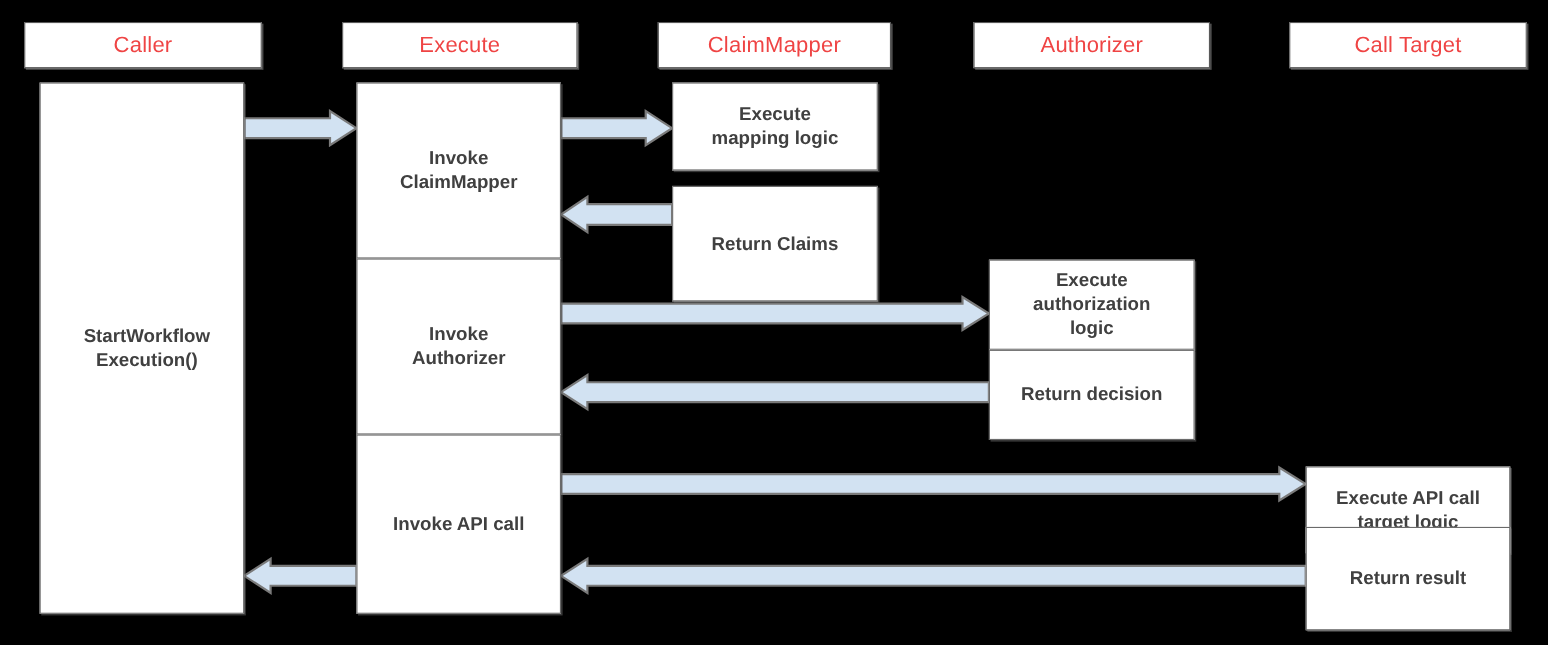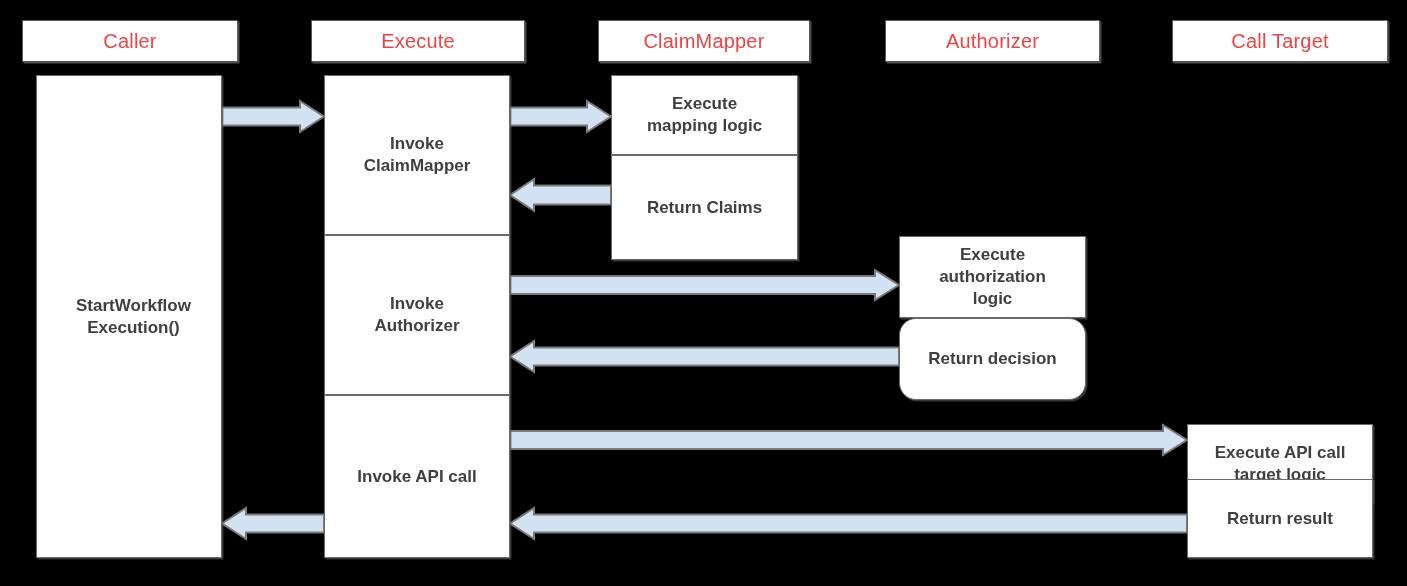--- a/index.html
+++ b/index.html
@@ -134,7 +134,7 @@
         <span style="white-space: pre-line;">Execute
 mapping logic</span>
       </div>
-      <div class="act-box" style="left: 611px; top: 155px; width: 187px; height: 105px;">
+      <div class="act-box" style="left: 611px; top: 169px; width: 187px; height: 105px;">
         <span style="white-space: pre-line;">Return Claims</span>
       </div>
       <div class="act-box" style="left: 899px; top: 236px; width: 187px; height: 82px;">

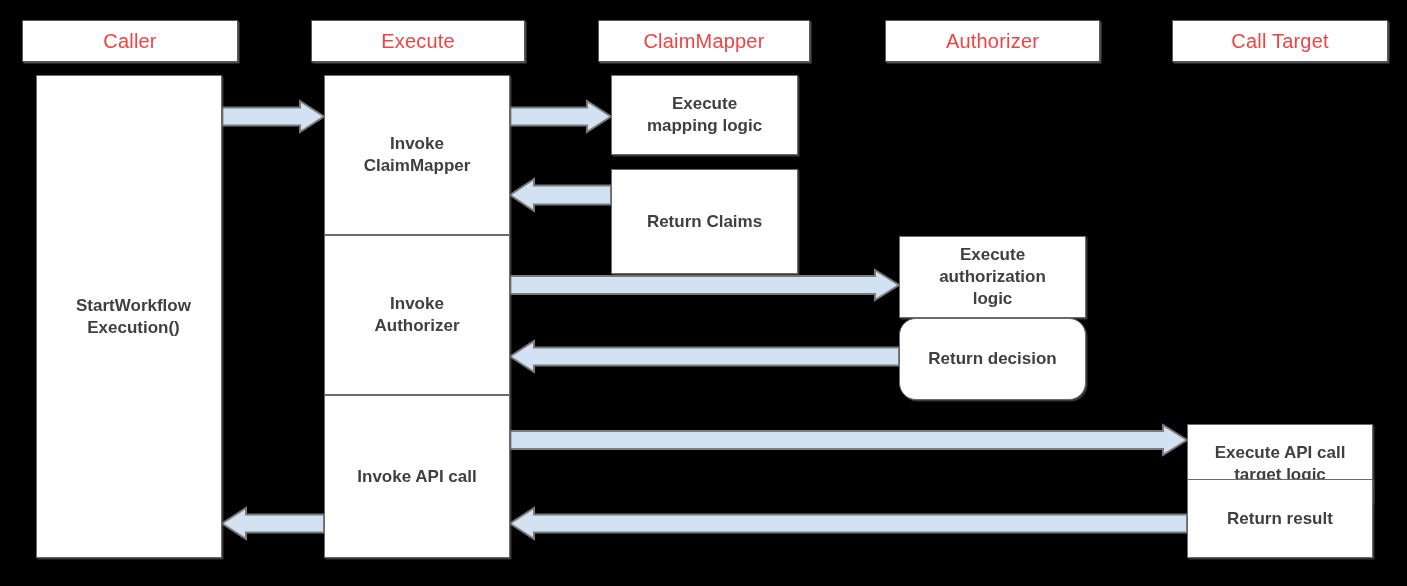--- a/index.html
+++ b/index.html
@@ -142,7 +142,7 @@
 authorization
 logic</span>
       </div>
-      <div class="act-box" style="left: 899px; top: 318px; width: 187px; height: 82px; border-radius: 17px;">
+      <div class="act-box" style="left: 899px; top: 318px; width: 187px; height: 82px;">
         <span style="white-space: pre-line;">Return decision</span>
       </div>
       <div class="act-box" style="left: 1187px; top: 400px; width: 186px; height: 79px; margin-top: 24px;">

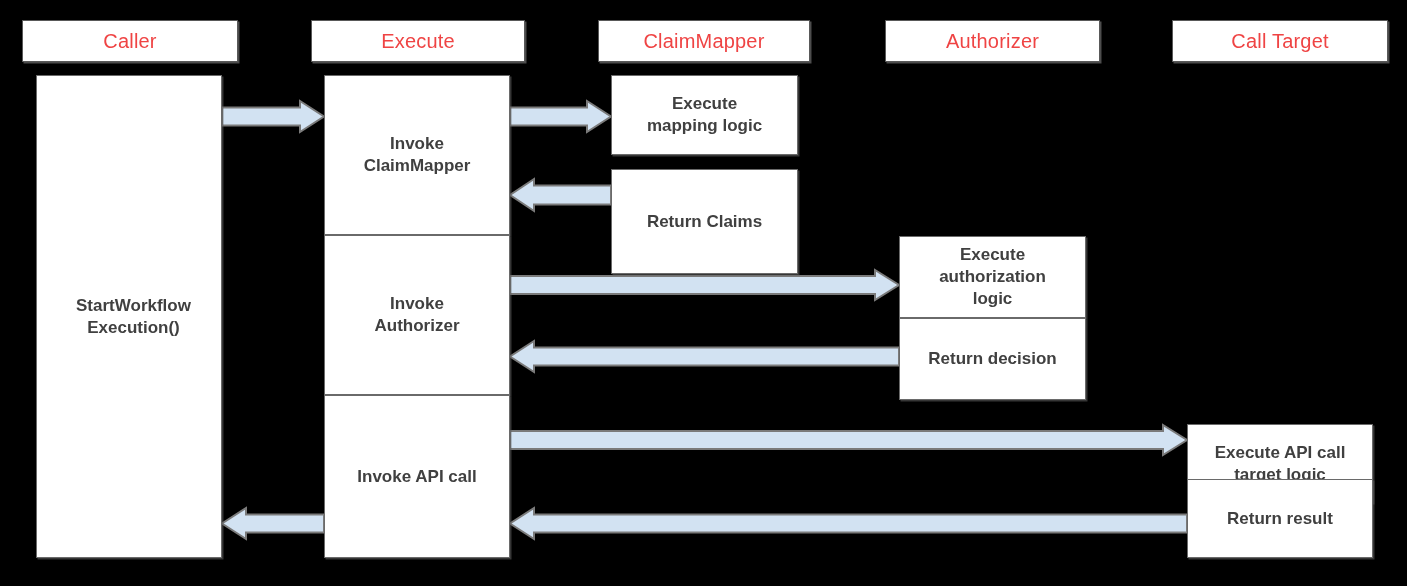--- a/index.html
+++ b/index.html
@@ -149,7 +149,7 @@
         <span style="white-space: pre-line;">Execute API call
 target logic</span>
       </div>
-      <div class="act-box" style="left: 1187px; top: 479px; width: 186px; height: 79px;">
+      <div class="act-box" style="left: 1187px; top: 479px; width: 186px; height: 94px;">
         <span style="white-space: pre-line;">Return result</span>
       </div>
     </div>

